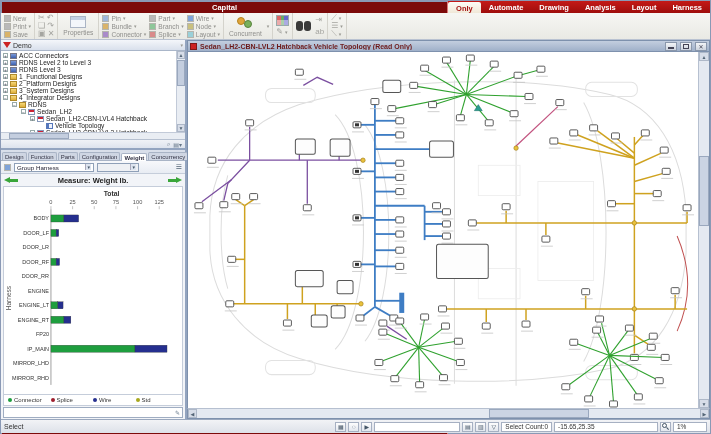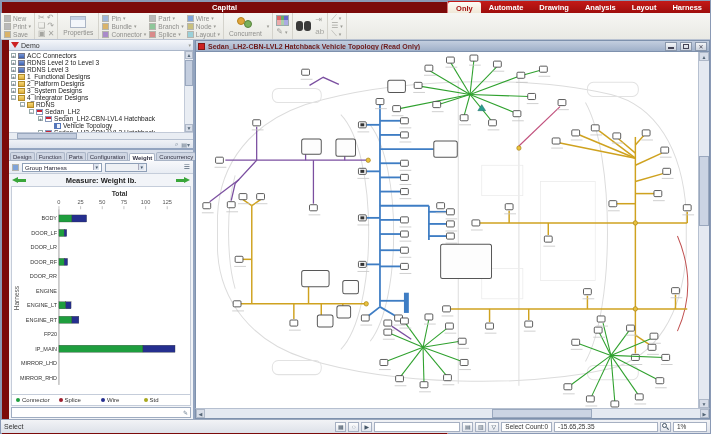--- a/index.html
+++ b/index.html
@@ -45,7 +45,7 @@
   .binoc .b1{left:0;} .binoc .b2{left:8px;}
 
   
-  .mainrow { flex:1 1 auto; display:flex; min-height:0;padding-left:8px; }
+  .mainrow { flex:1 1 auto; display:flex; min-height:0; }
   .leftcol { width:186px; flex:0 0 auto; display:flex; flex-direction:column;
     border-right:2px solid #93a4bf; background:#e7ebf2; min-height:0; }
 

